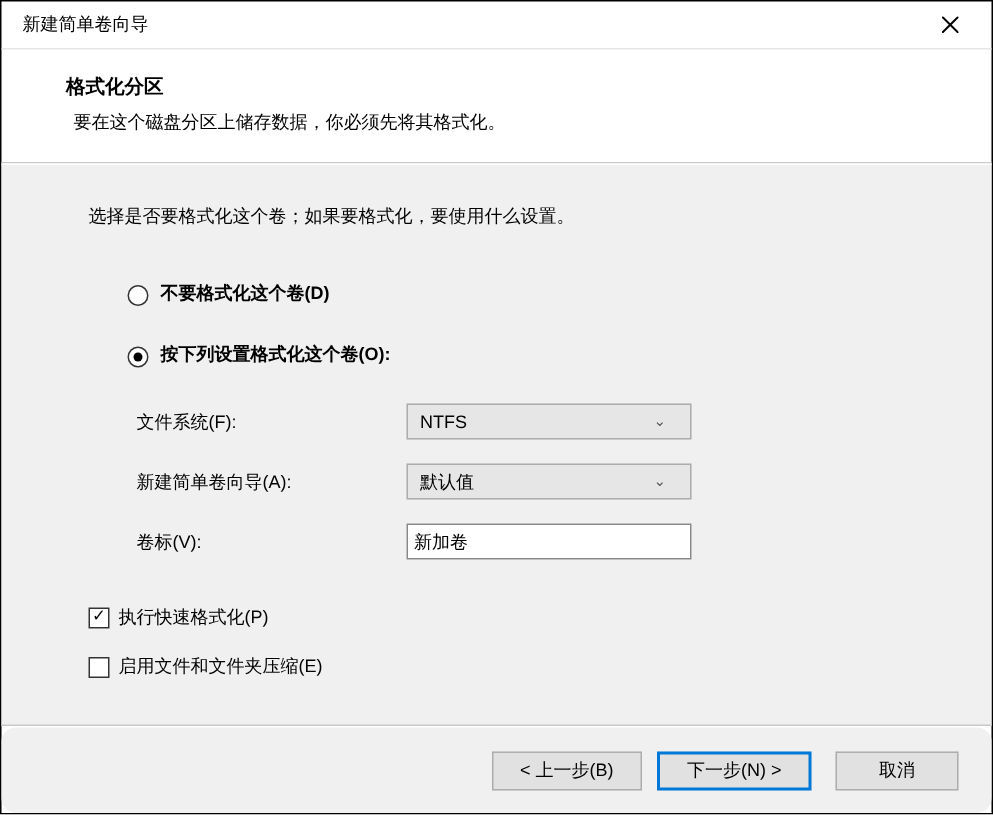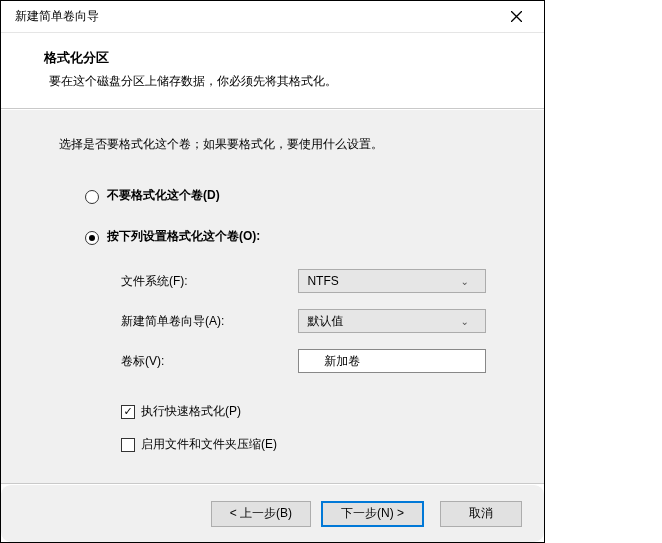--- a/index.html
+++ b/index.html
@@ -10,7 +10,7 @@
       color: #000;
     }
     .window {
-      width: 545px;
+      width: 662px;
       height: 543px;
       border: 1px solid #000;
       display: flex;

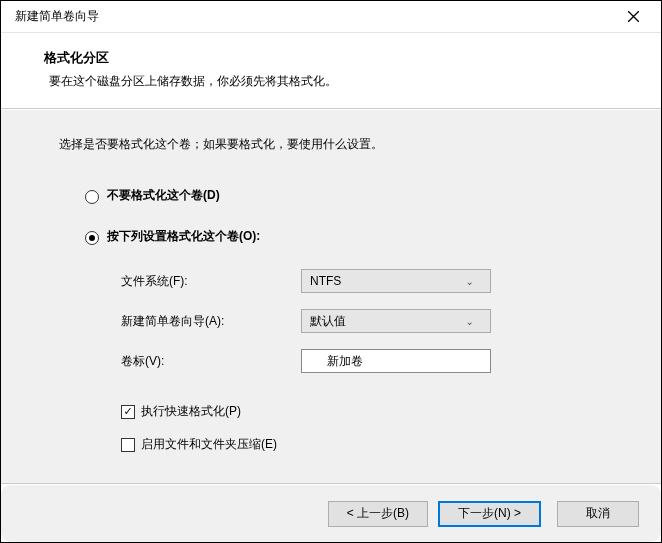--- a/index.html
+++ b/index.html
@@ -80,7 +80,7 @@
       background: #000; border-radius: 50%;
     }
     .form-grid {
-      margin-left: 62px;
+      margin-left: 32px;
     }
     .form-row {
       display: flex;

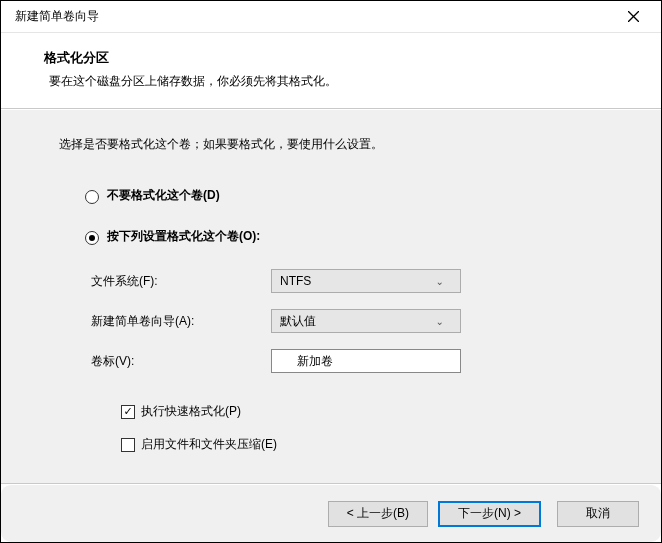--- a/index.html
+++ b/index.html
@@ -109,7 +109,7 @@
       width: 190px; height: 24px;
       border: 1px solid #888;
       background: #fff;
-      padding: 0 25px;
+      padding: 0 4px;
       display: flex; align-items: center;
     }
     .check-row {

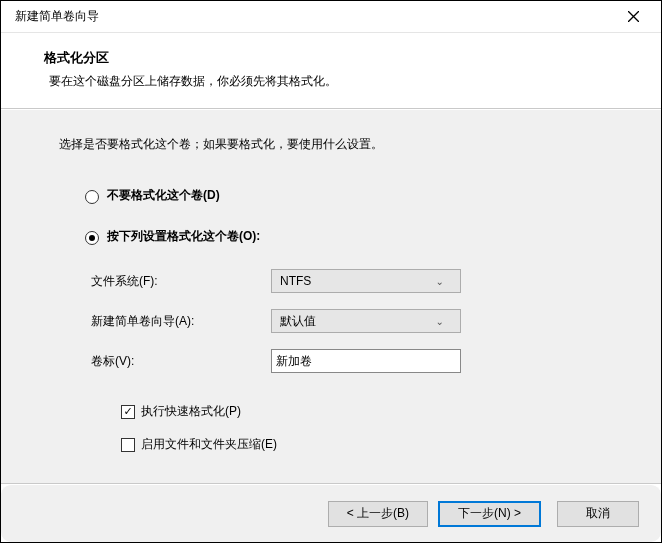--- a/index.html
+++ b/index.html
@@ -114,7 +114,6 @@
     }
     .check-row {
       display: flex; align-items: center;
-      margin-left: 62px;
       margin-bottom: 16px;
       cursor: pointer;
     }

